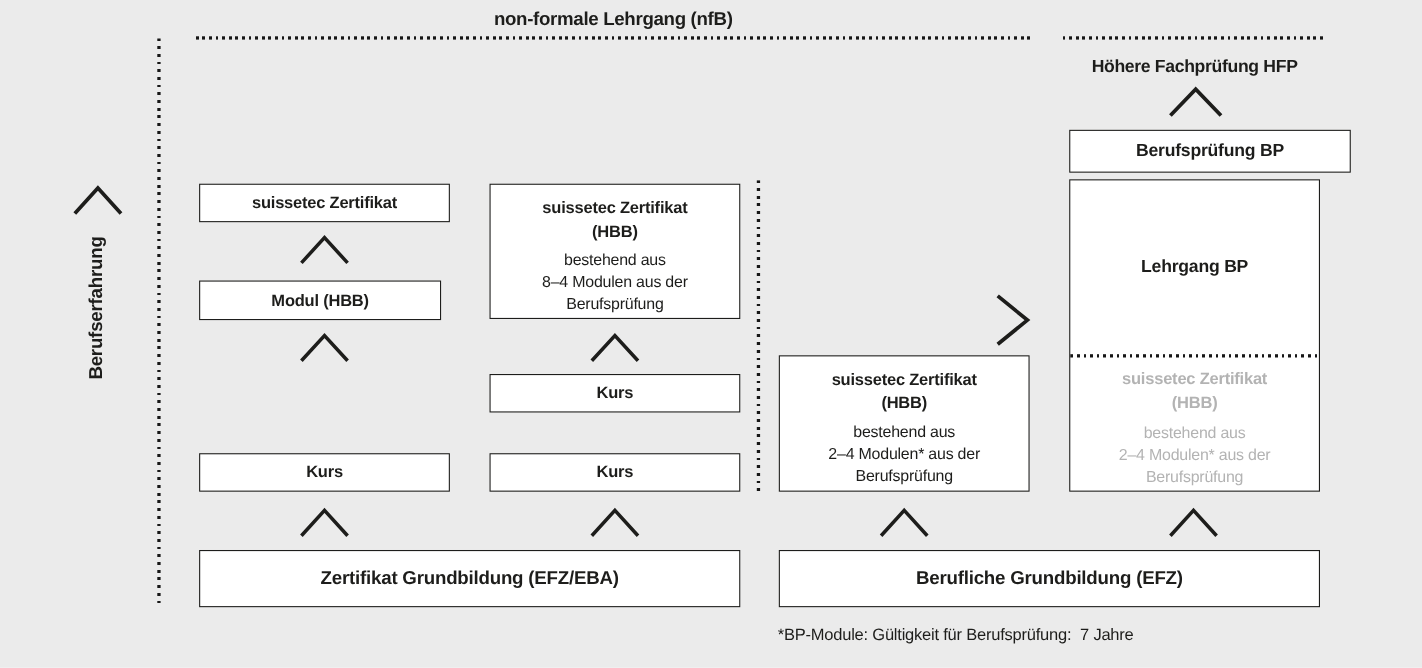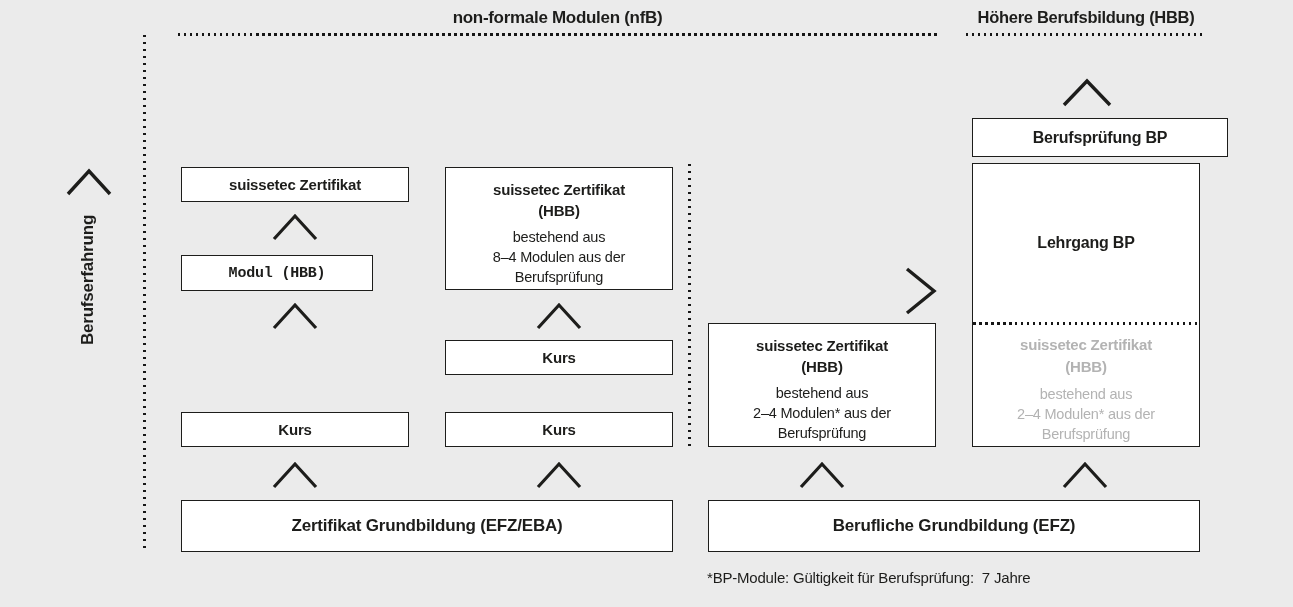--- a/index.html
+++ b/index.html
@@ -79,7 +79,7 @@
 
 <div class="canvas">
 
-  <div class="hdr" style="left:178px;top:8px;width:759px;">non-formale Modulen (nfB)</div>
+  <div class="hdr" style="left:178px;top:8px;width:759px;">non-formale Lehrgang (nfB)</div>
   <div class="dot-h" style="left:178px;top:33px;width:759px;"></div>
 
   <div class="hdr" style="left:966px;top:8px;width:240px;font-size:16.5px;">Höhere Berufsbildung (HBB)</div>

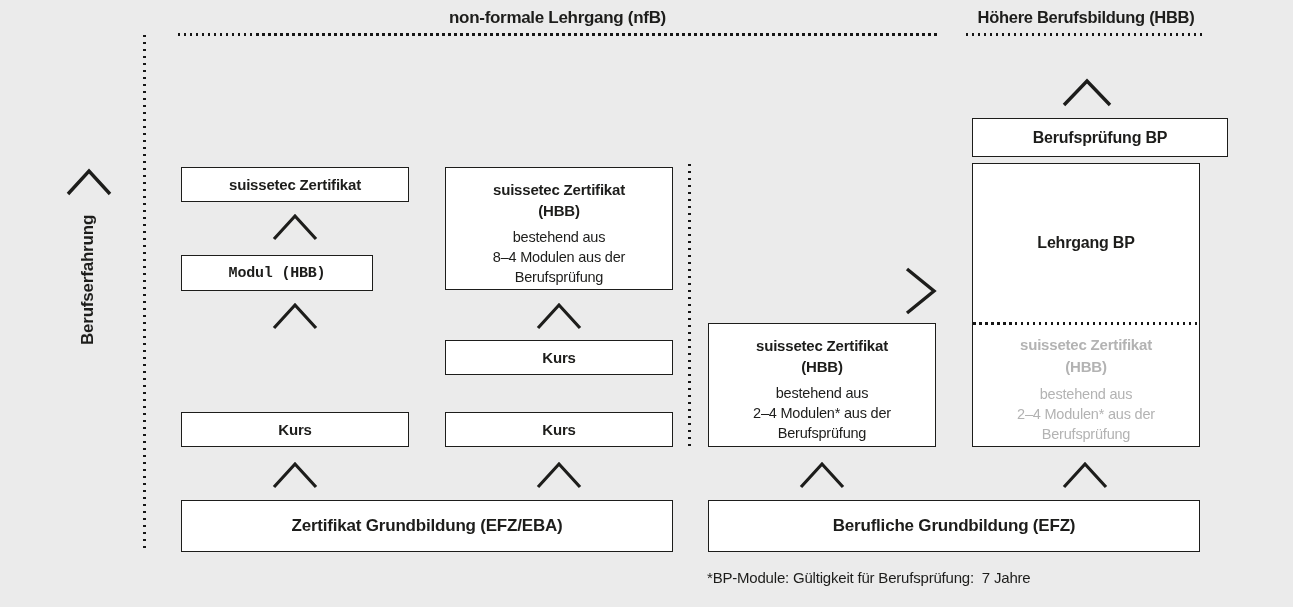--- a/index.html
+++ b/index.html
@@ -82,7 +82,6 @@
   <div class="hdr" style="left:178px;top:8px;width:759px;">non-formale Lehrgang (nfB)</div>
   <div class="dot-h" style="left:178px;top:33px;width:759px;"></div>
 
-  <div class="hdr" style="left:966px;top:8px;width:240px;font-size:16.5px;">Höhere Berufsbildung (HBB)</div>
   <div class="dot-h" style="left:966px;top:33px;width:240px;"></div>
 
   <svg class="chev" style="left:66px;top:168px;" width="46" height="28" viewBox="0 0 46 28">

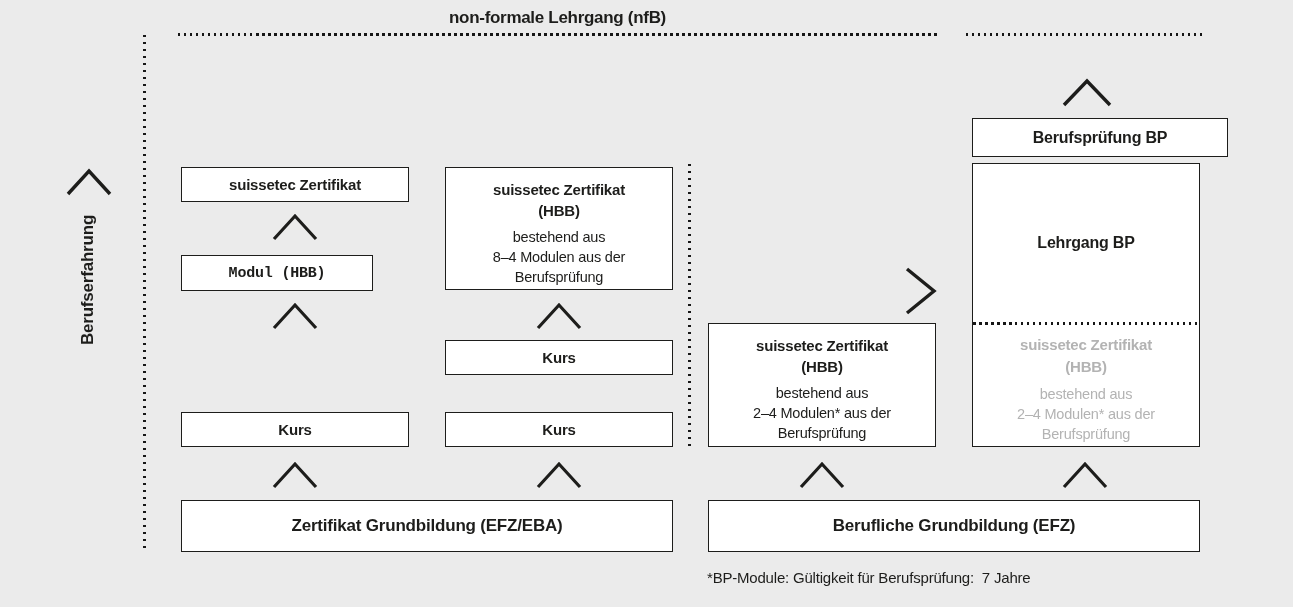--- a/index.html
+++ b/index.html
@@ -153,6 +153,7 @@
     <polyline points="2,26 23,3 44,26" fill="none" stroke="#1d1d1b" stroke-width="3.2"></polyline>
   </svg>
 
+  <div class="hdr" style="left:972px;top:52px;width:228px;font-size:16px;">Höhere Fachprüfung HFP</div>
   <svg class="chev" style="left:1062px;top:78px;" width="50" height="29" viewBox="0 0 50 29">
     <polyline points="2,27 25,3 48,27" fill="none" stroke="#1d1d1b" stroke-width="3.4"></polyline>
   </svg>

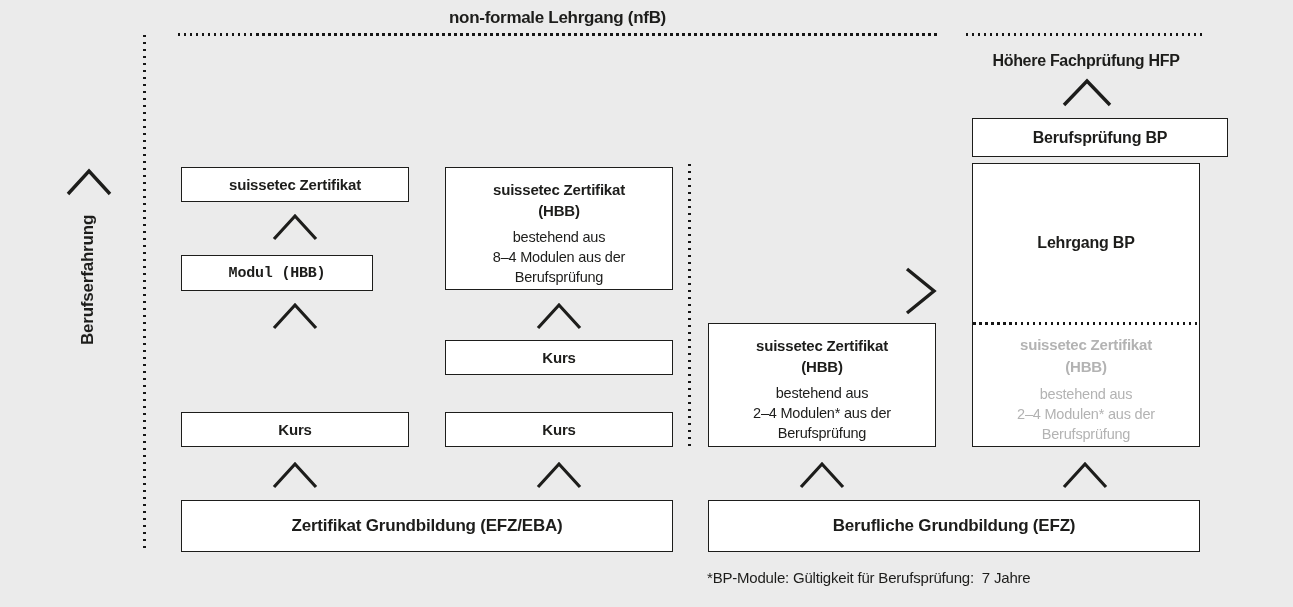--- a/index.html
+++ b/index.html
@@ -98,7 +98,7 @@
   <svg class="chev" style="left:272px;top:213px;" width="46" height="28" viewBox="0 0 46 28">
     <polyline points="2,26 23,3 44,26" fill="none" stroke="#1d1d1b" stroke-width="3.2"></polyline>
   </svg>
-  <div class="box box-flex" style="left:181px;top:255px;width:192px;height:36px;font-family:Liberation Mono, monospace;">
+  <div class="box box-flex" style="left:181px;top:255px;width:220px;height:36px;">
     <span class="b-label">Modul (HBB)</span>
   </div>
   <svg class="chev" style="left:272px;top:302px;" width="46" height="28" viewBox="0 0 46 28">

